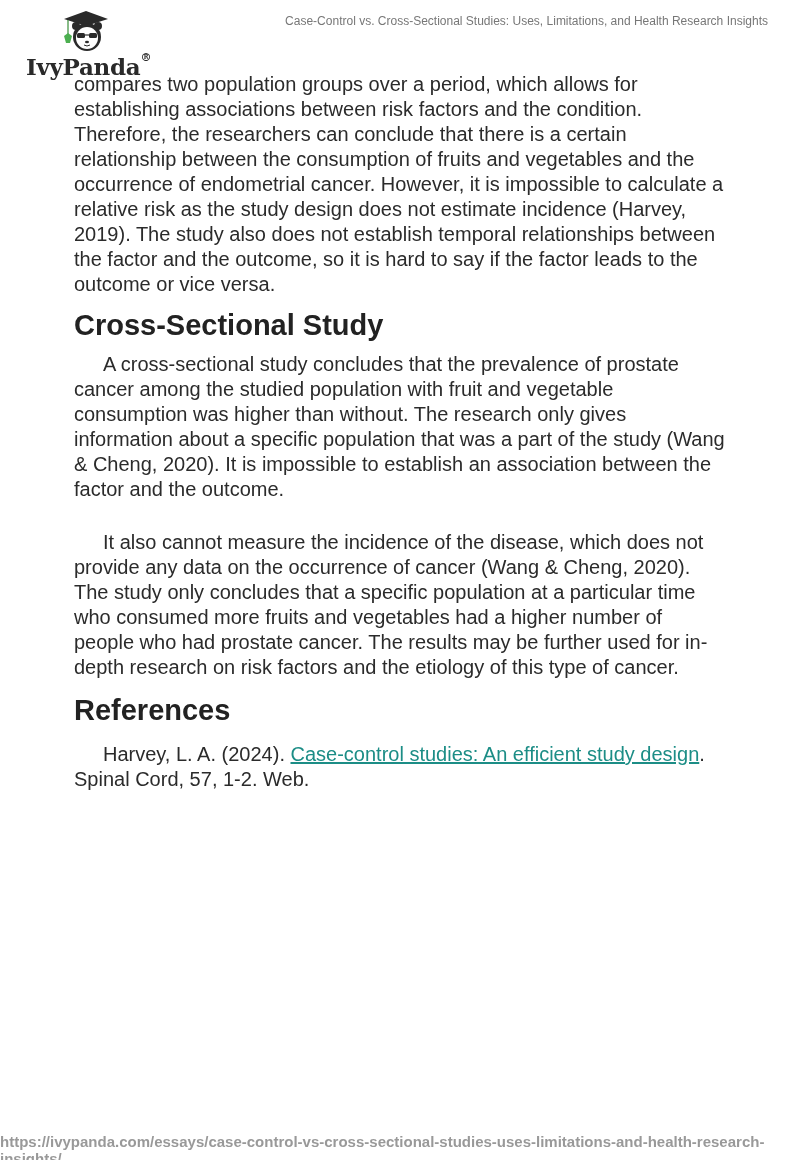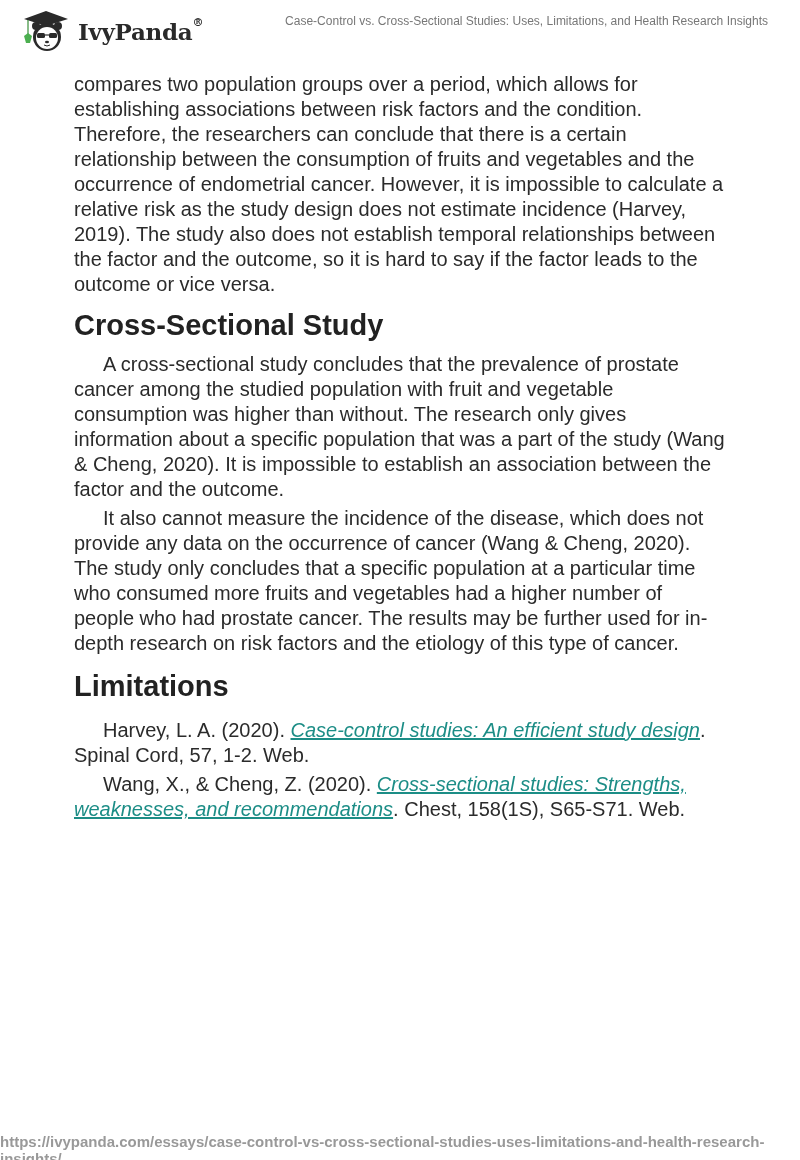--- a/index.html
+++ b/index.html
@@ -5,7 +5,7 @@
   html, body { margin:0; padding:0; background:#fff; }
   body { width:800px; height:1160px; position:relative; overflow:hidden; font-family:"Liberation Sans", sans-serif; color:#222; }
   .header { position:absolute; left:0; top:0; width:800px; height:60px; }
-  .logo { position:absolute; left:20px; top:9px; display:flex; align-items:center; }
+  .logo { position:absolute; left:20px; top:9px; display:flex; align-items:center;flex-direction:column; }
   .logo-mark { width:52px; height:44px; }
   .logo-text { font-family:"DejaVu Serif", serif; font-weight:bold; font-size:23px; color:#2a2a2a; margin-left:6px; letter-spacing:-0.3px; }
   .logo-text sup { font-size:11px; vertical-align:top; position:relative; top:-2px; }

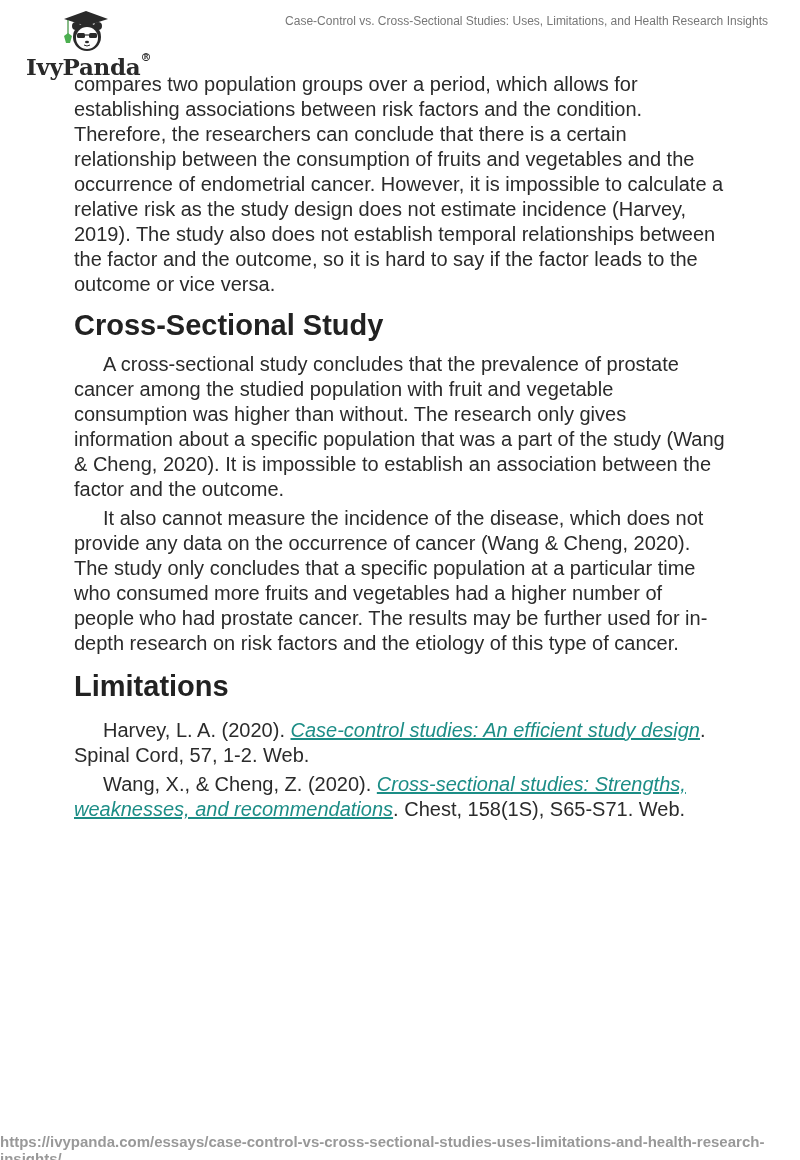--- a/index.html
+++ b/index.html
@@ -13,7 +13,7 @@
   .content { position:absolute; left:74px; top:72px; width:652px; }
   p { margin:0; font-size:20px; line-height:25px; color:#2b2b2b; }
   p.indent { text-indent:29px; }
-  p + p { margin-top:4px; }
+  p + p { margin-top:28px; }
   h2 { font-size:29px; font-weight:bold; margin:13px 0 12px 0; color:#222; line-height:30px; }
   h1 { font-size:29px; font-weight:bold; margin:12px 0 14px 0; color:#222; line-height:36px; }
   a { color:#1c8d86; font-style:italic; text-decoration:underline; }

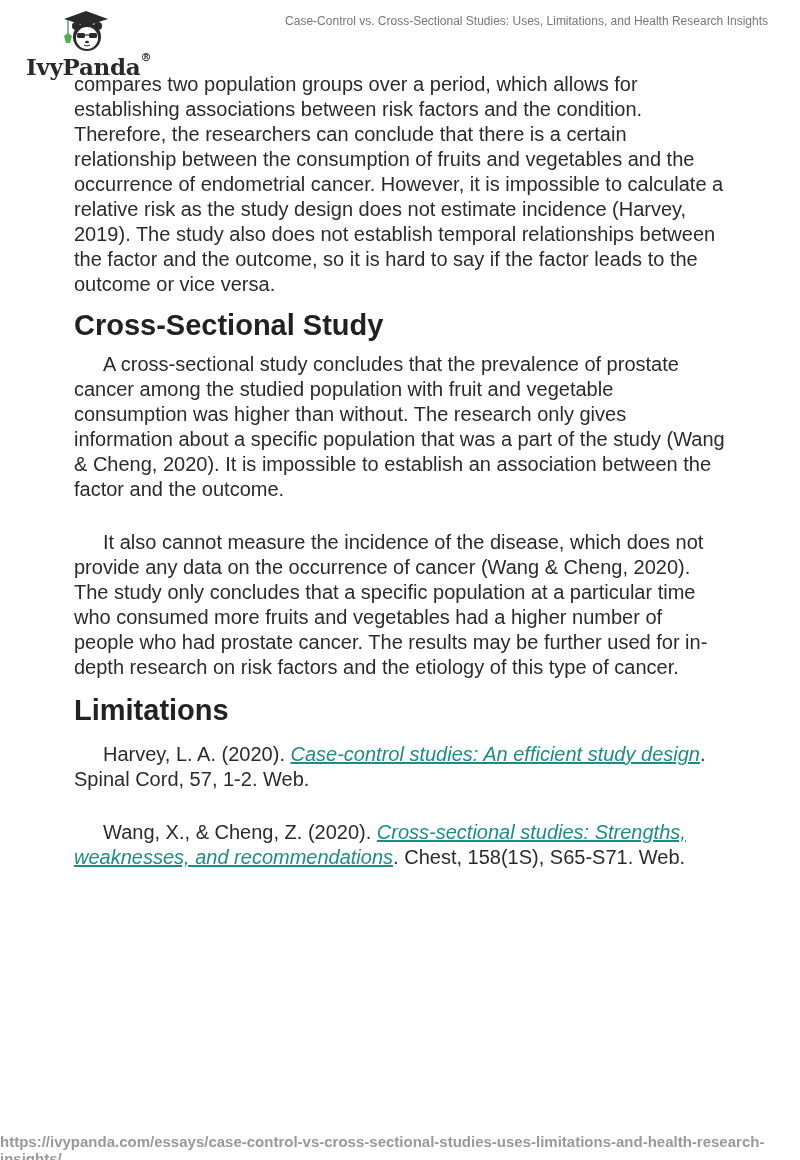--- a/index.html
+++ b/index.html
@@ -51,7 +51,7 @@
   <p class="indent">A cross-sectional study concludes that the prevalence of prostate cancer among the studied population with fruit and vegetable consumption was higher than without. The research only gives information about a specific population that was a part of the study (Wang &amp; Cheng, 2020). It is impossible to establish an association between the factor and the outcome.</p>
   <p class="indent">It also cannot measure the incidence of the disease, which does not provide any data on the occurrence of cancer (Wang &amp; Cheng, 2020). The study only concludes that a specific population at a particular time who consumed more fruits and vegetables had a higher number of people who had prostate cancer. The results may be further used for in-depth research on risk factors and the etiology of this type of cancer.</p>
 
-  <h1>Limitations</h1>
+  <h1>References</h1>
 
   <p class="indent">
     <span>Harvey, L. A. (2020). </span><a>Case-control studies: An efficient study design</a><span>. </span><span class="it">Spinal Cord, 57</span><span>, 1-2. Web.</span>

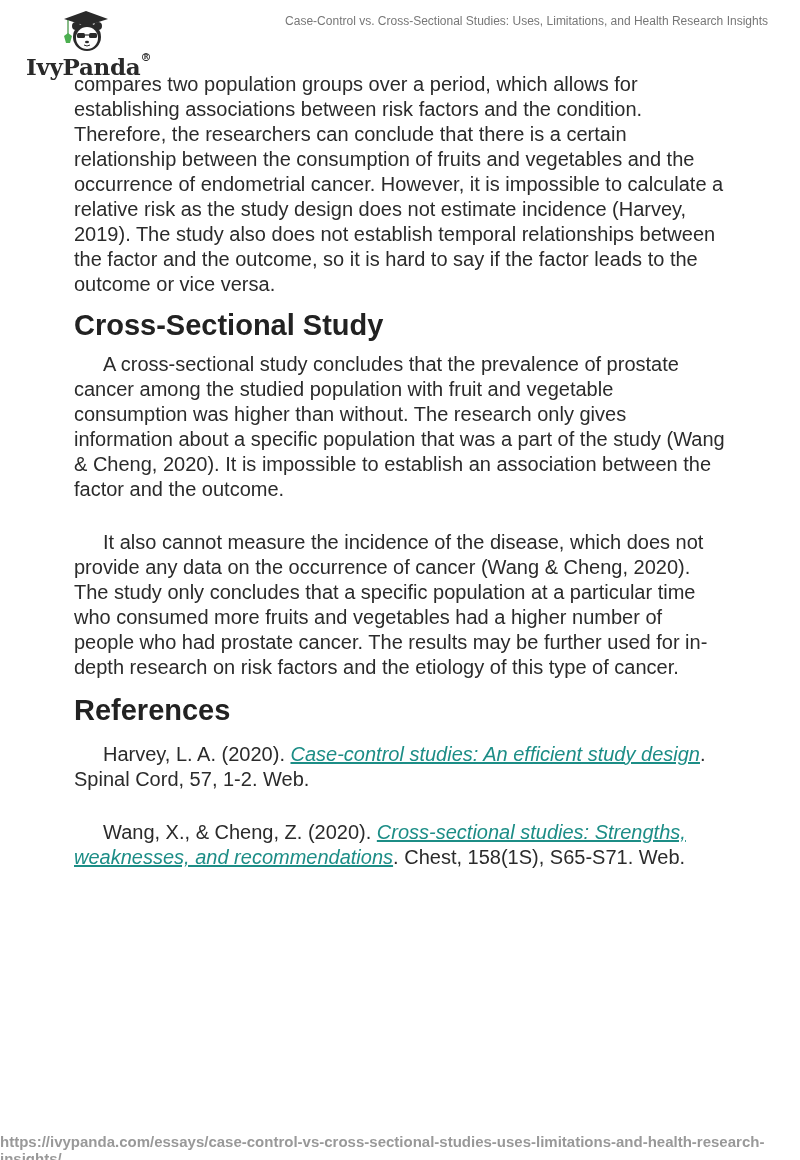--- a/index.html
+++ b/index.html
@@ -54,7 +54,7 @@
   <h1>References</h1>
 
   <p class="indent">
-    <span>Harvey, L. A. (2020). </span><a>Case-control studies: An efficient study design</a><span>. </span><span class="it">Spinal Cord, 57</span><span>, 1-2. Web.</span>
+    <span>Harvey, L. A. (2024). </span><a>Case-control studies: An efficient study design</a><span>. </span><span class="it">Spinal Cord, 57</span><span>, 1-2. Web.</span>
   </p>
   <p class="indent">
     <span>Wang, X., &amp; Cheng, Z. (2020). </span><a>Cross-sectional studies: Strengths, weaknesses, and recommendations</a><span>. </span><span class="it">Chest, 158</span><span>(1S), S65-S71. Web.</span>

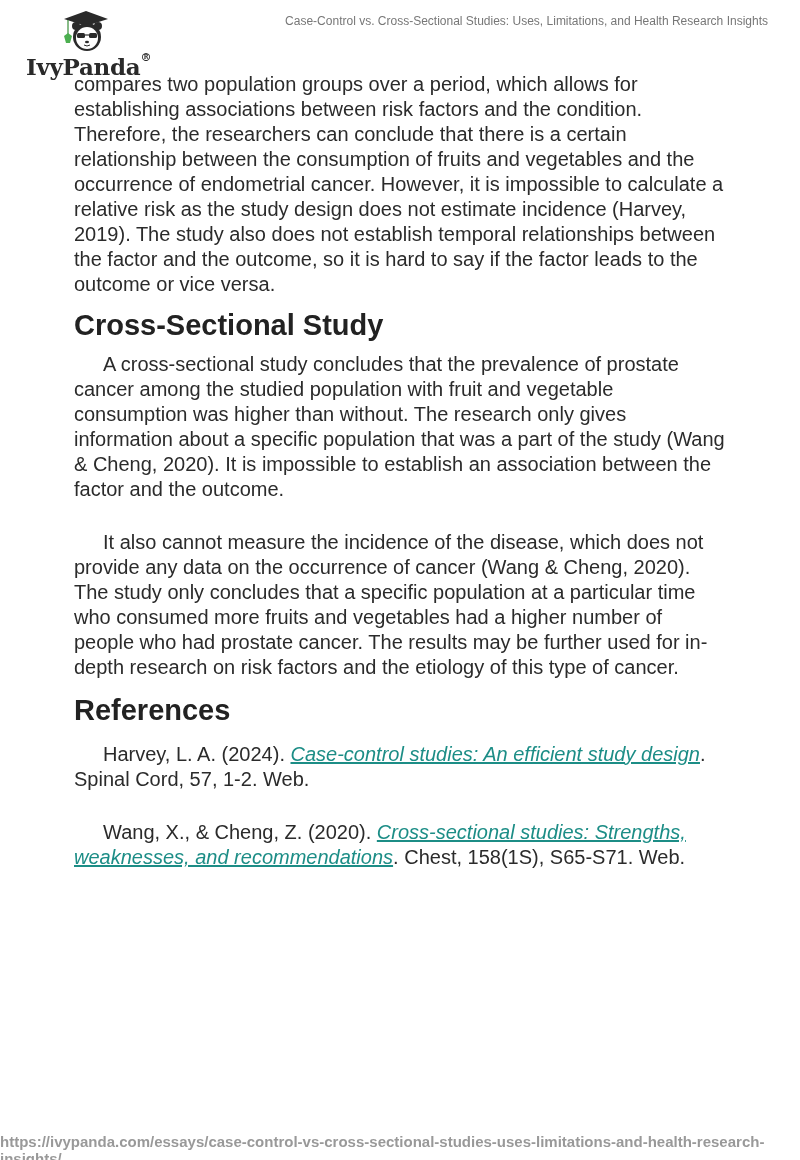--- a/index.html
+++ b/index.html
@@ -16,7 +16,7 @@
   p + p { margin-top:28px; }
   h2 { font-size:29px; font-weight:bold; margin:13px 0 12px 0; color:#222; line-height:30px; }
   h1 { font-size:29px; font-weight:bold; margin:12px 0 14px 0; color:#222; line-height:36px; }
-  a { color:#1c8d86; font-style:italic; text-decoration:underline; }
+  a { color:#1c8d86; text-decoration:underline; }
   .it { }
   .footer-url { position:absolute; right:32px; top:1133px; font-size:15px; color:#999;font-weight:bold; }
 </style>

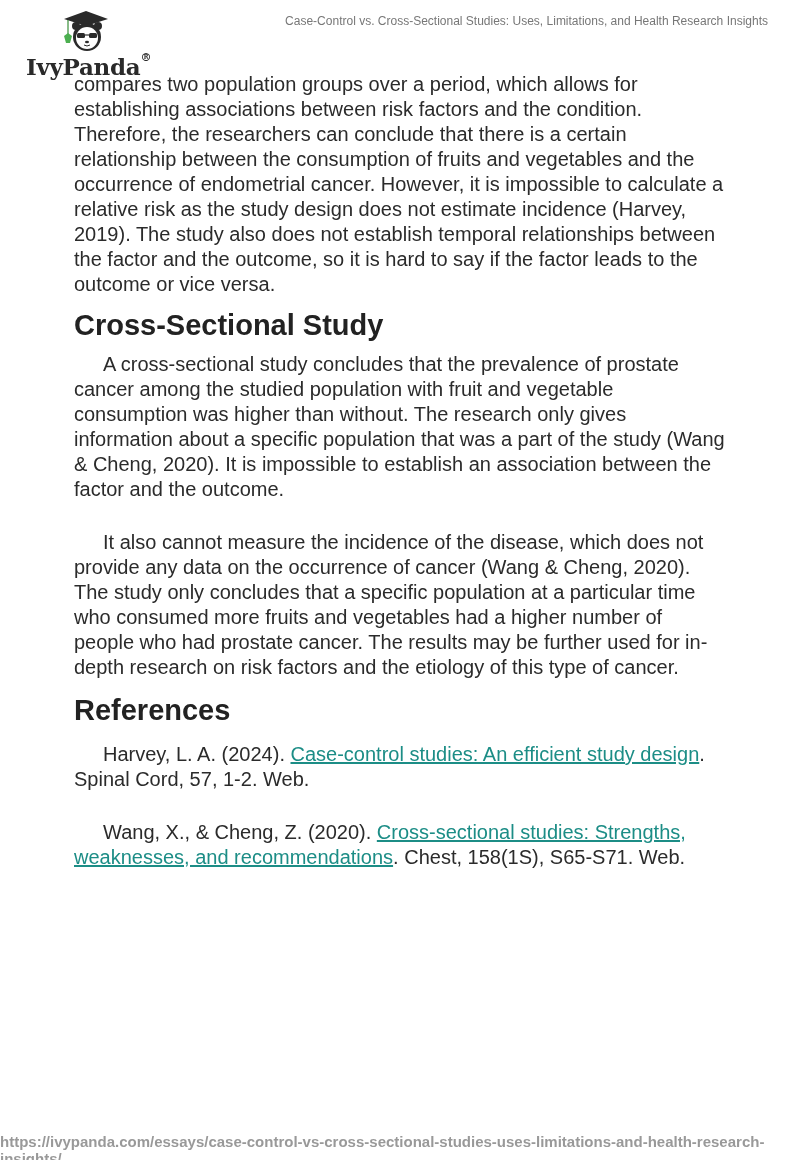--- a/index.html
+++ b/index.html
@@ -56,9 +56,6 @@
   <p class="indent">
     <span>Harvey, L. A. (2024). </span><a>Case-control studies: An efficient study design</a><span>. </span><span class="it">Spinal Cord, 57</span><span>, 1-2. Web.</span>
   </p>
-  <p class="indent">
-    <span>Wang, X., &amp; Cheng, Z. (2020). </span><a>Cross-sectional studies: Strengths, weaknesses, and recommendations</a><span>. </span><span class="it">Chest, 158</span><span>(1S), S65-S71. Web.</span>
-  </p>
 </div>
 
 <div class="footer-url">https://ivypanda.com/essays/case-control-vs-cross-sectional-studies-uses-limitations-and-health-research-insights/</div>

